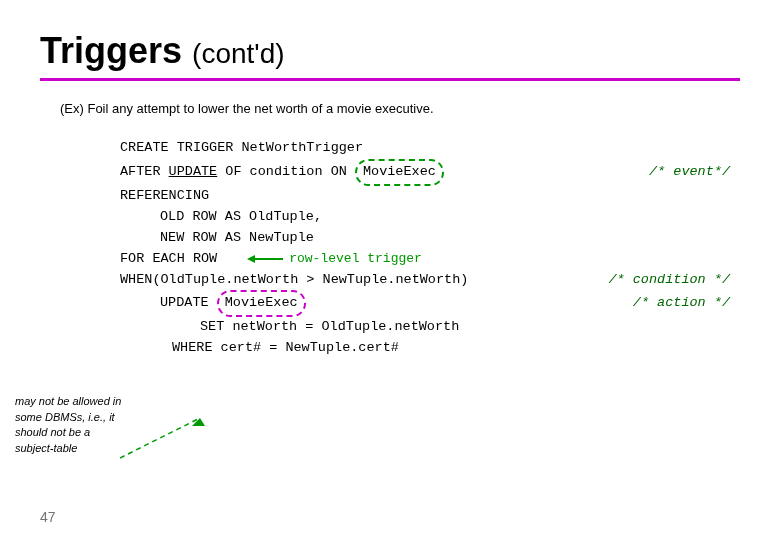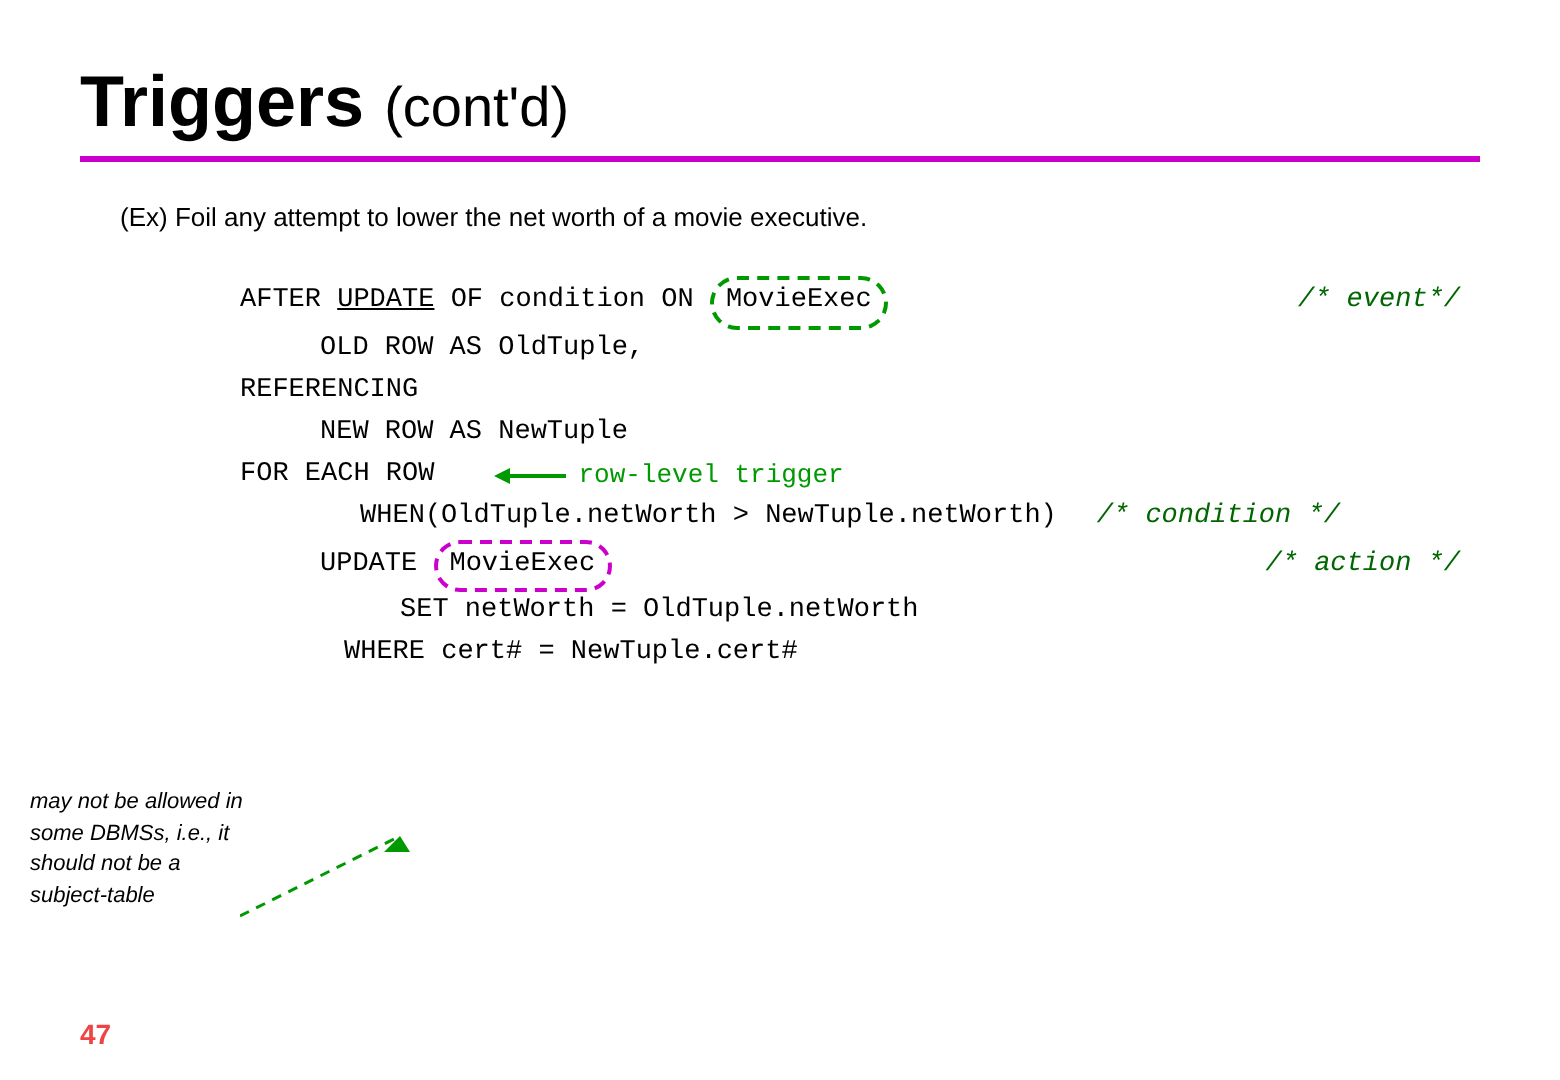--- a/index.html
+++ b/index.html
@@ -148,6 +148,9 @@
 
   <div class="code-area">
 
+    <div class="code-row">
+      <span>CREATE TRIGGER NetWorthTrigger</span>
+    </div>
 
     <div class="code-row" style="justify-content: space-between;">
       <span>

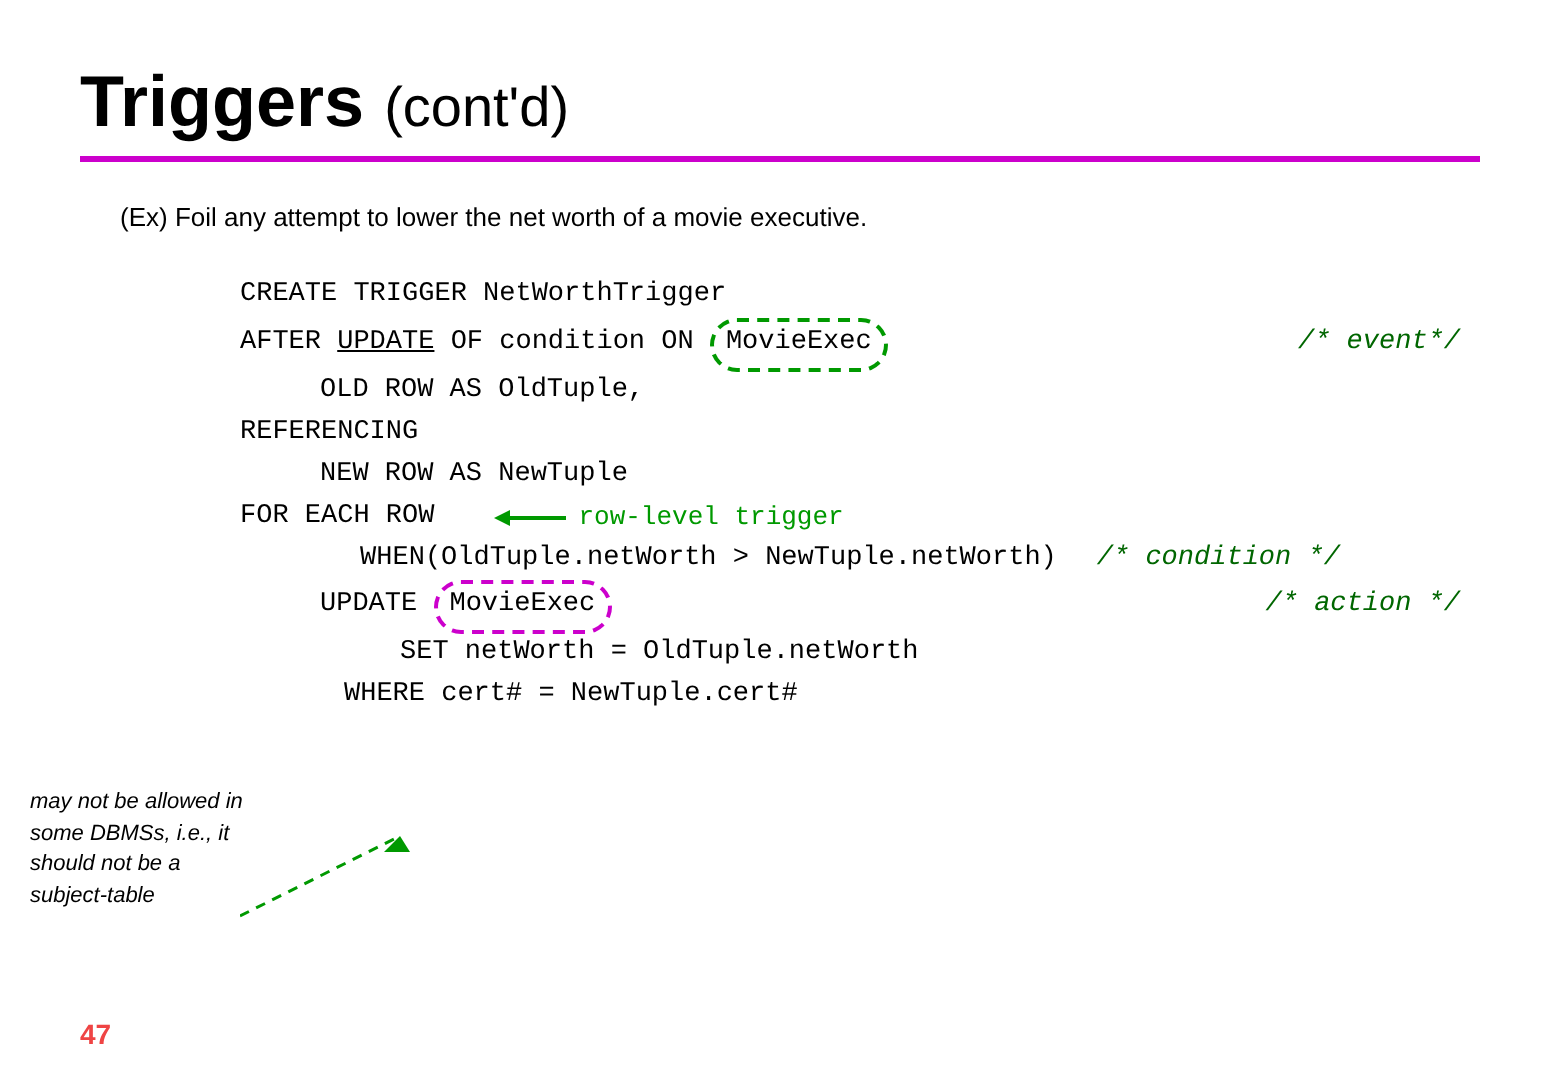--- a/index.html
+++ b/index.html
@@ -159,12 +159,12 @@
       <span class="comment-right" style="margin-left:30px;">/* event*/</span>
     </div>
 
+    <div class="code-row">
+      <span>REFERENCING</span>
+    </div>
+
     <div class="code-row indent1">
       <span>OLD ROW AS   OldTuple,</span>
-    </div>
-
-    <div class="code-row">
-      <span>REFERENCING</span>
     </div>
 
     <div class="code-row indent1">

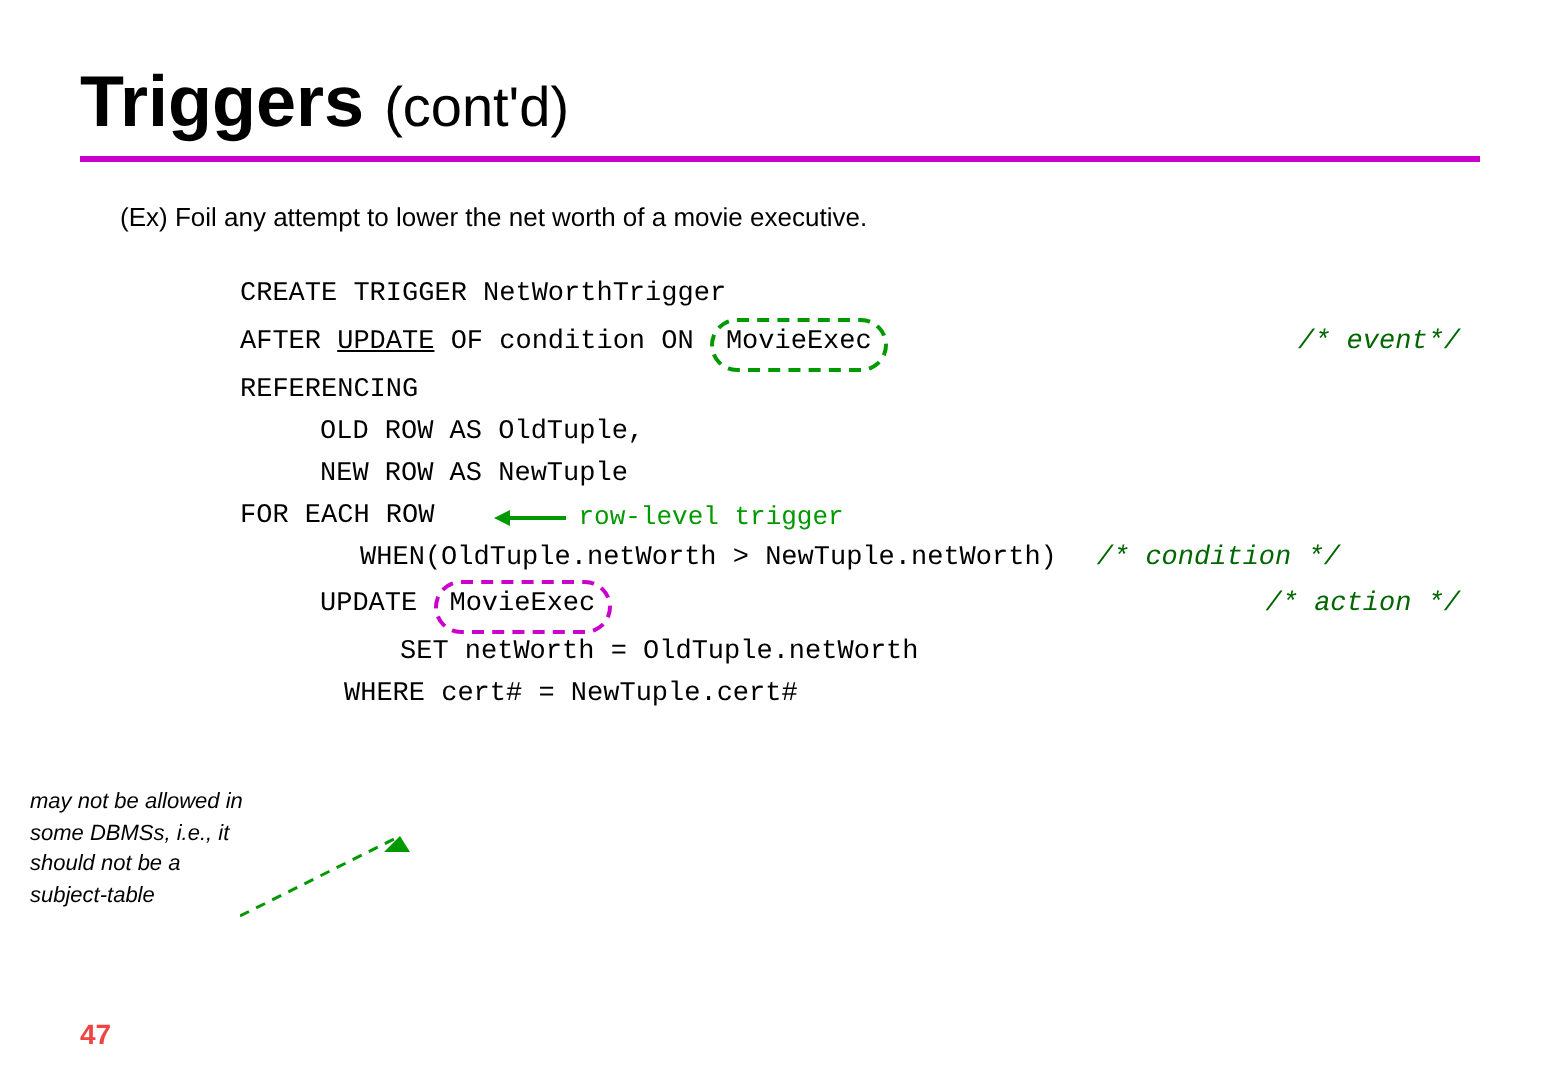--- a/index.html
+++ b/index.html
@@ -185,7 +185,7 @@
       </span>
     </div>
 
-    <div class="code-row" style="justify-content: center;">
+    <div class="code-row" style="justify-content: space-between;">
       <span>WHEN(OldTuple.netWorth &gt; NewTuple.netWorth)</span>
       <span class="comment-right" style="margin-left:20px;">/* condition */</span>
     </div>

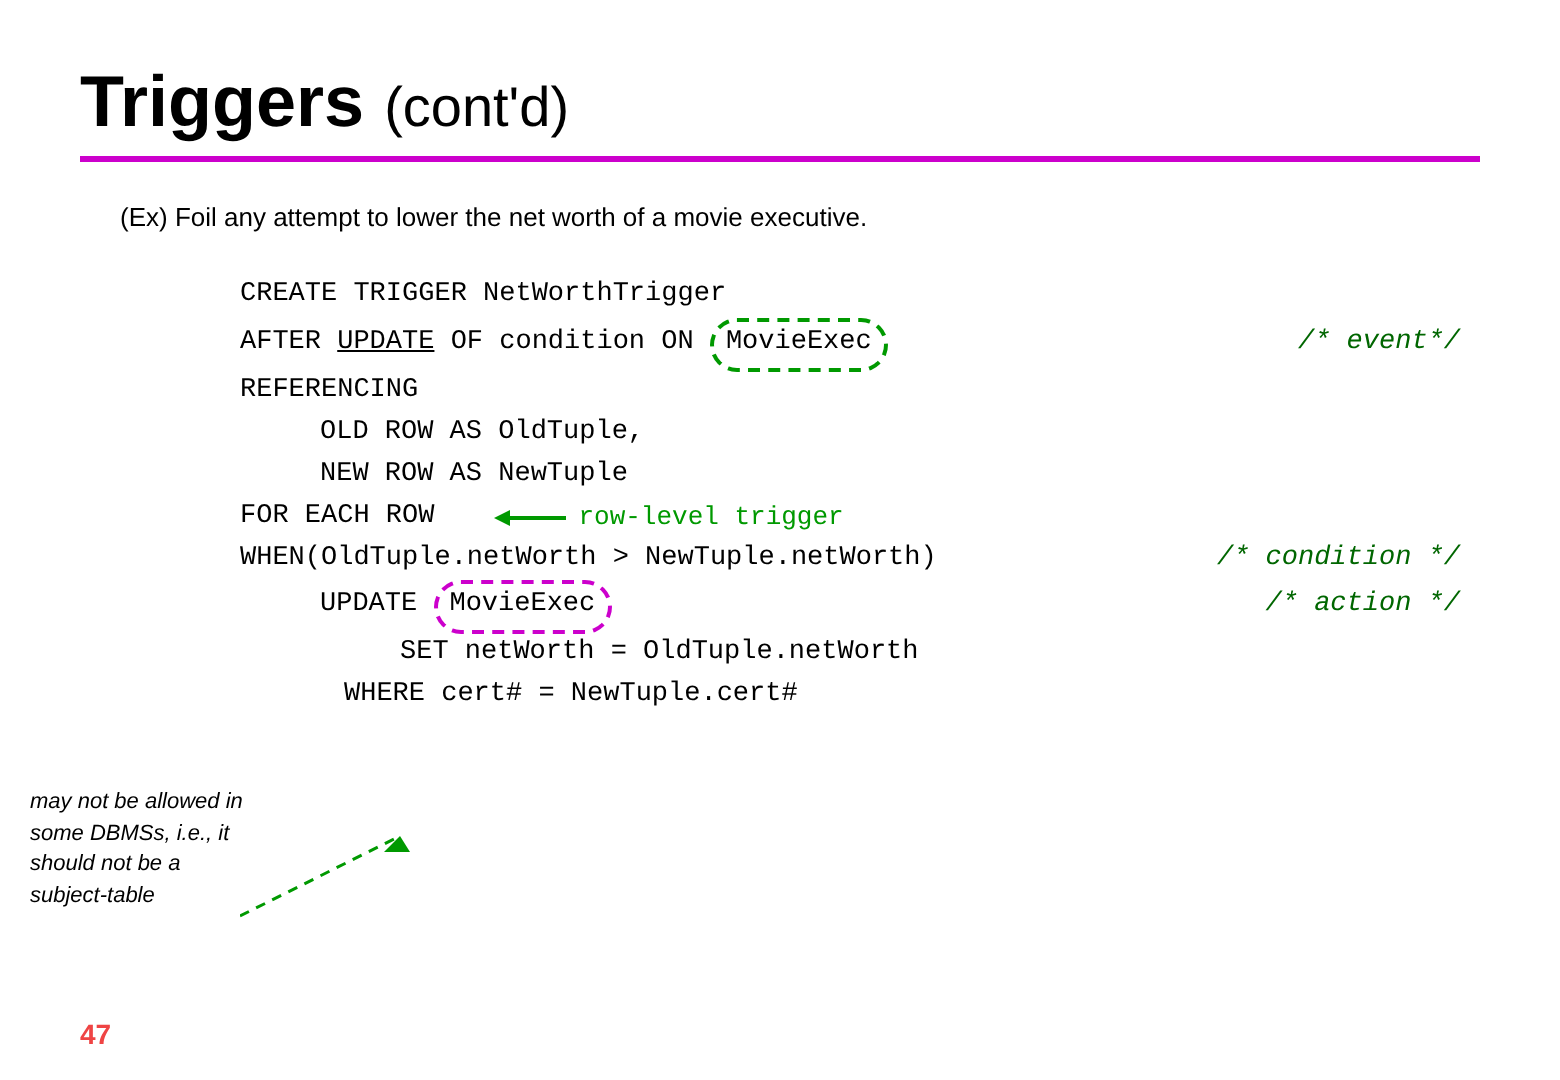--- a/index.html
+++ b/index.html
@@ -118,8 +118,7 @@
       bottom: 15px;
       left: 40px;
       font-size: 14px;
-      color: #ef4444;
-      font-weight: bold;
+      color: #737373;
     }
 
     .underline-word {

